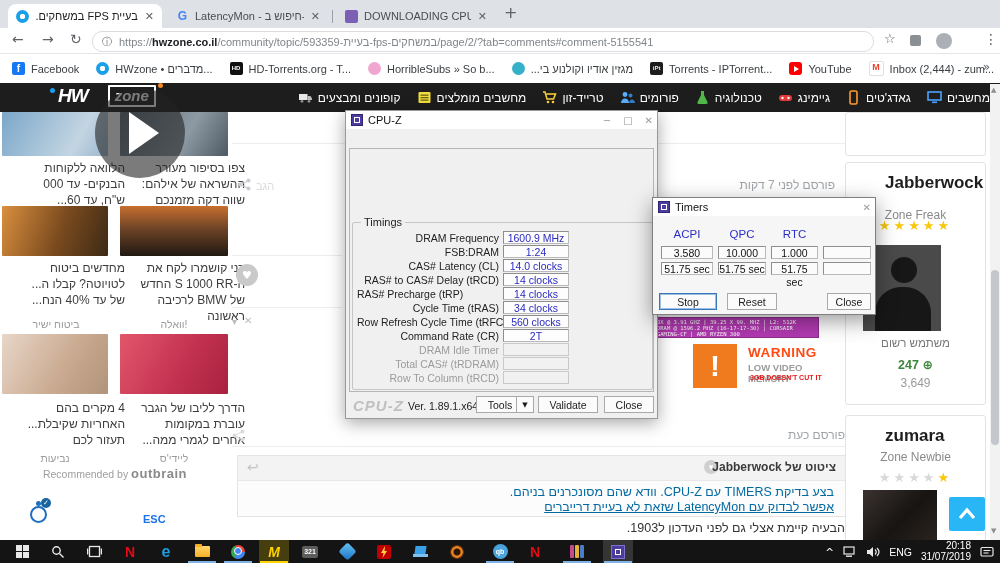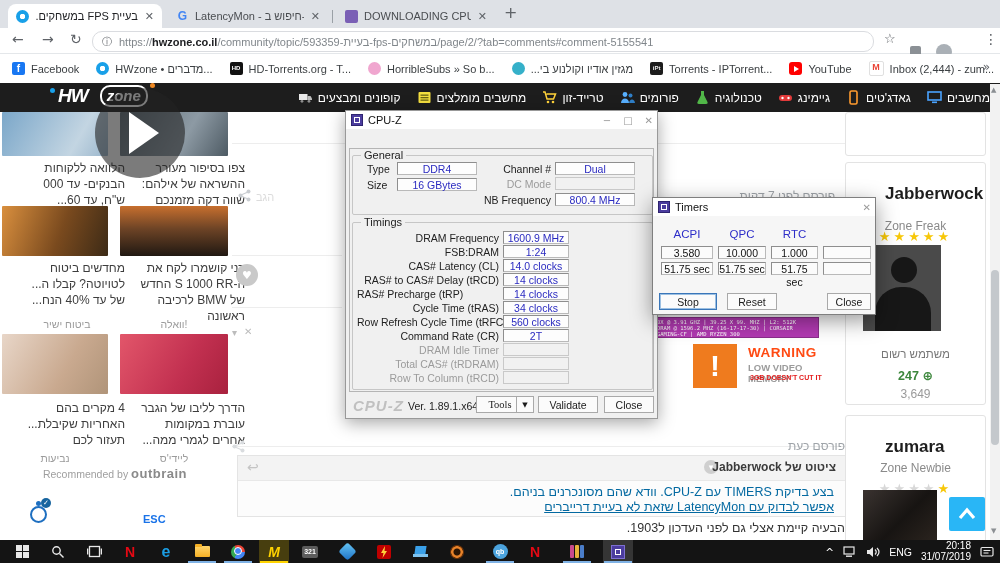--- a/index.html
+++ b/index.html
@@ -51,7 +51,7 @@
   #siteheader{position:absolute;left:0;top:83px;width:1000px;height:29px;background:#1d1d1d;}
   #logo{position:absolute;left:58px;top:2px;display:flex;align-items:center;color:#fff;}
   #logo .hw{font-style:italic;font-weight:900;font-size:19px;letter-spacing:-1px;}
-  #logo .zn{margin-left:12px;border:2px solid #fff;border-radius:10px;padding:0 5px;font-style:italic;font-weight:bold;font-size:15px;line-height:18px;}
+  #logo .zn{margin-left:20px;border:2px solid #fff;border-radius:1px;padding:0 5px;font-style:italic;font-weight:bold;font-size:15px;line-height:18px;}
   #logo .dot1{position:absolute;left:-8px;top:3px;width:5px;height:5px;border-radius:50%;background:#19a0e8;}
   #logo .dot2{position:absolute;right:-7px;top:-2px;width:5px;height:5px;border-radius:50%;background:#f08a24;}
   #sitenav{position:absolute;right:10px;top:0;height:29px;display:flex;flex-direction:row-reverse;align-items:center;gap:16px;color:#fff;font-size:12px;}

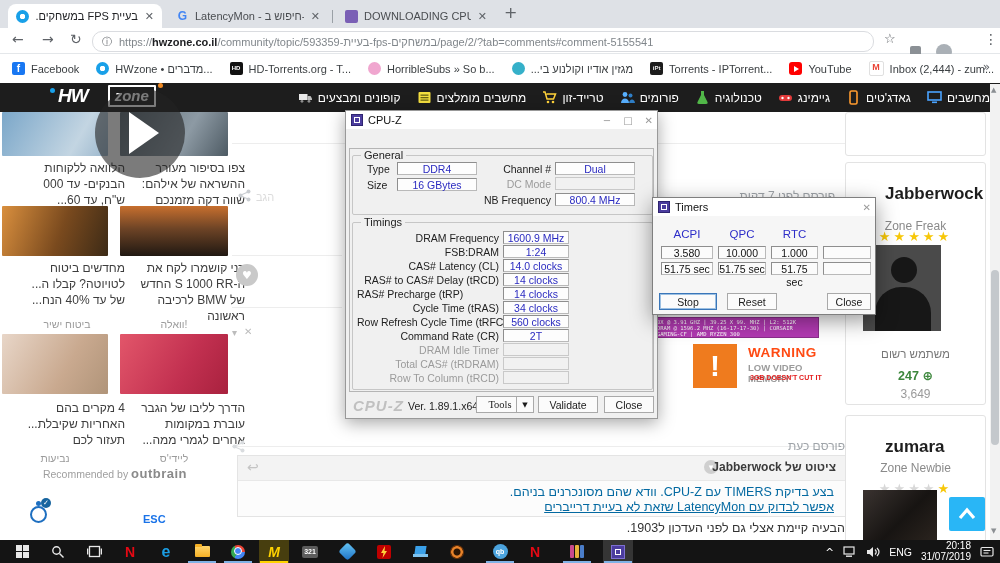--- a/index.html
+++ b/index.html
@@ -456,19 +456,6 @@
     </div>
     <div id="cpuz-panel"></div>
 
-    <div class="grp" style="left:6px;top:44px;width:299px;height:58px;">
-      <span class="grp-label">General</span>
-      <span class="flabel" style="left:14px;top:7px;">Type</span>
-      <div class="fld" style="left:44px;top:6px;width:80px;">DDR4</div>
-      <span class="flabel" style="left:14px;top:23px;">Size</span>
-      <div class="fld" style="left:44px;top:22px;width:80px;">16 GBytes</div>
-      <span class="flabel" style="left:128px;top:7px;width:70px;text-align:right;">Channel #</span>
-      <div class="fld" style="left:202px;top:6px;width:80px;">Dual</div>
-      <span class="flabel dis" style="left:128px;top:22px;width:70px;text-align:right;">DC Mode</span>
-      <div class="fld dis" style="left:202px;top:21px;width:80px;"></div>
-      <span class="flabel" style="left:128px;top:38px;width:70px;text-align:right;">NB Frequency</span>
-      <div class="fld" style="left:202px;top:37px;width:80px;">800.4 MHz</div>
-    </div>
 
     <div class="grp" style="left:6px;top:111px;width:299px;height:166px;">
       <span class="grp-label">Timings</span>

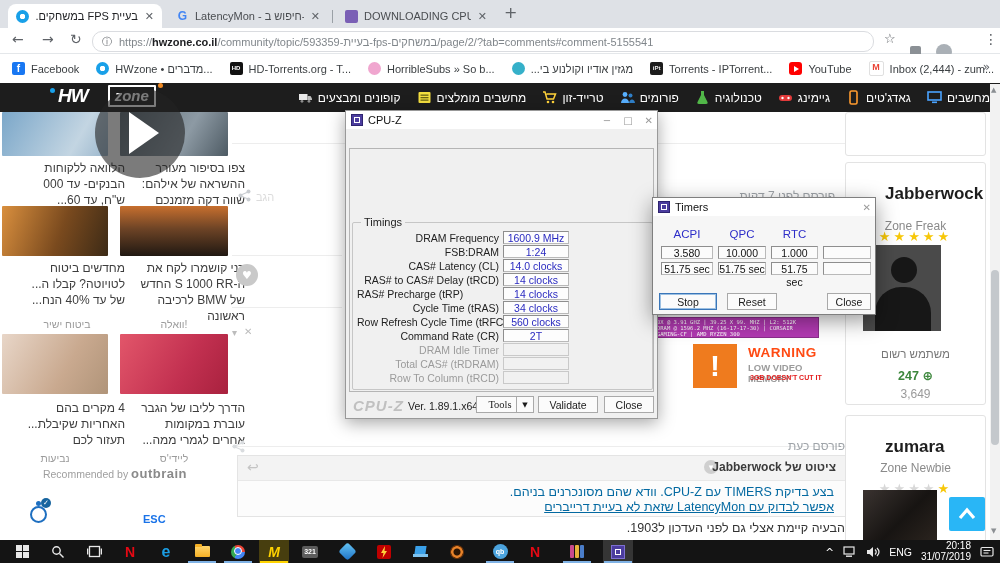--- a/index.html
+++ b/index.html
@@ -5,7 +5,7 @@
   html,body{margin:0;padding:0;}
   #screen{position:relative;width:1000px;height:563px;background:#fff;overflow:hidden;
           font-family:"Liberation Sans",sans-serif;-webkit-font-smoothing:antialiased;}
-  .abs{position:absolute;margin-top:11px;}
+  .abs{position:absolute;}
   .glyph{font-family:"DejaVu Sans",sans-serif;}
   .rtl{direction:rtl;unicode-bidi:plaintext;}
 

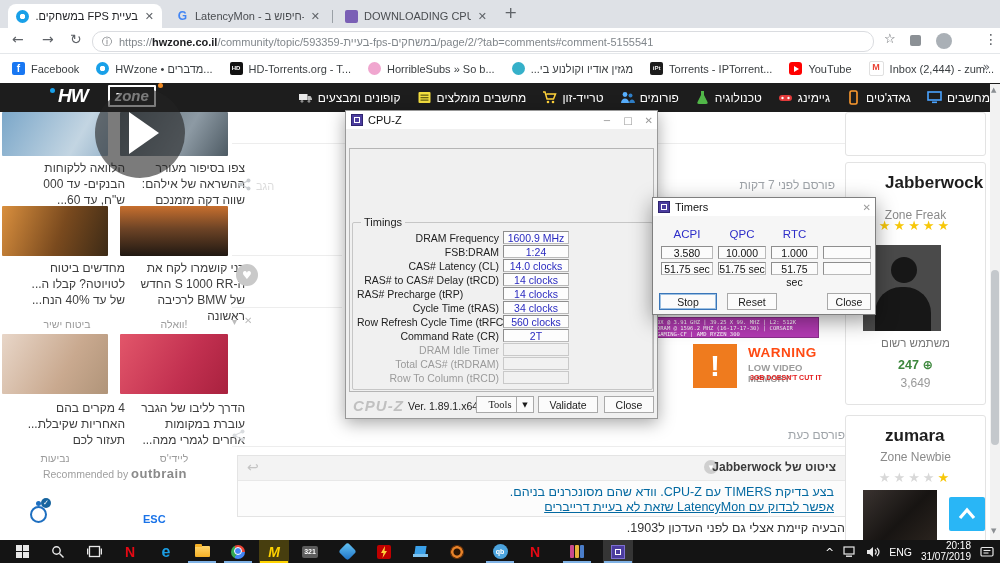--- a/index.html
+++ b/index.html
@@ -339,7 +339,7 @@
   <div class="adimg" style="left:120px;top:206px;width:108px;height:50px;background:linear-gradient(180deg,#c76f2e 0%,#6e4426 45%,#201812 100%);"></div>
   <div class="adtext rtl" dir="rtl" style="left:2px;top:260px;width:106px;">מחדשים ביטוח לטויוטה? קבלו ה... של עד 40% הנח...</div>
   <div class="adtext rtl" dir="rtl" style="left:120px;top:260px;width:108px;">דני קושמרו לקח את ה-S 1000 RR החדש של BMW לרכיבה ראשונה</div>
-  <div class="adsrc" style="left:14px;top:318px;width:106px;">ביטוח ישיר</div>
+  <div class="adsrc" style="left:3px;top:318px;width:106px;">ביטוח ישיר</div>
   <div class="adsrc" style="left:120px;top:318px;width:108px;">וואלה!</div>
 
   <div class="adimg" style="left:2px;top:334px;width:106px;height:60px;background:linear-gradient(120deg,#e8d6c8,#c9a98f 60%,#b09479);"></div>

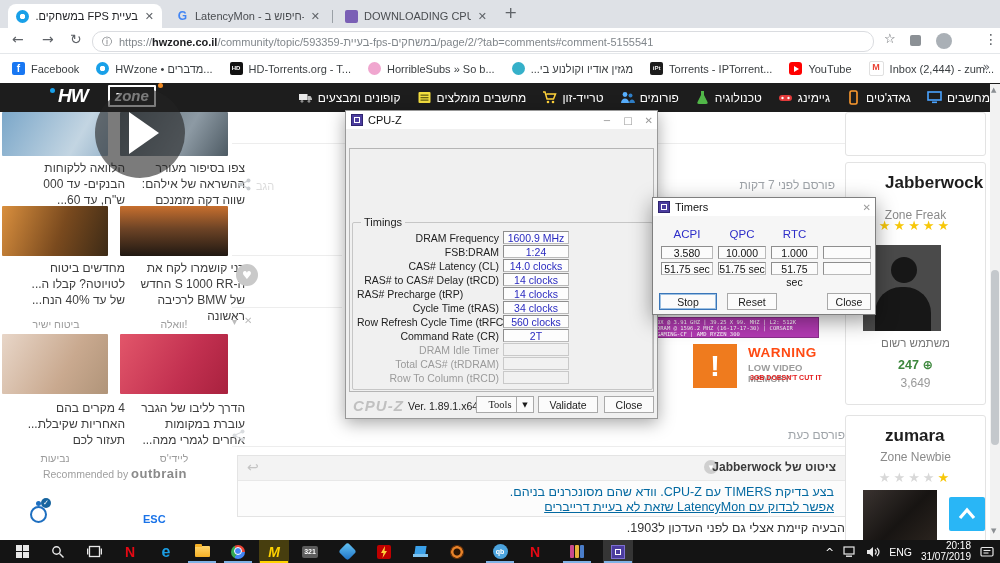--- a/index.html
+++ b/index.html
@@ -486,7 +486,7 @@
     <div id="cpuz-foot">
       <span id="cpuz-logo">CPU-Z</span>
       <span id="cpuz-ver">Ver. 1.89.1.x64</span>
-      <span class="btn" style="left:130px;top:4px;width:48px;font-family:Liberation Serif, serif;">Tools</span>
+      <span class="btn" style="left:130px;top:4px;width:48px;">Tools</span>
       <span class="btn glyph" style="left:170px;top:4px;width:18px;font-size:7px;">▼</span>
       <span class="btn" style="left:192px;top:4px;width:60px;">Validate</span>
       <span class="btn" style="left:258px;top:4px;width:50px;">Close</span>

